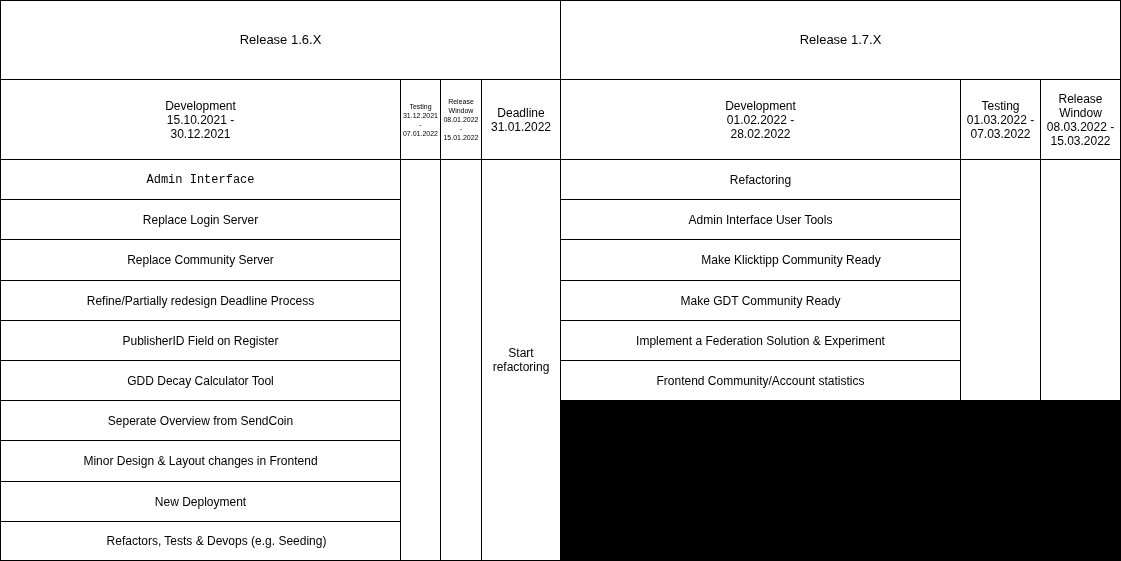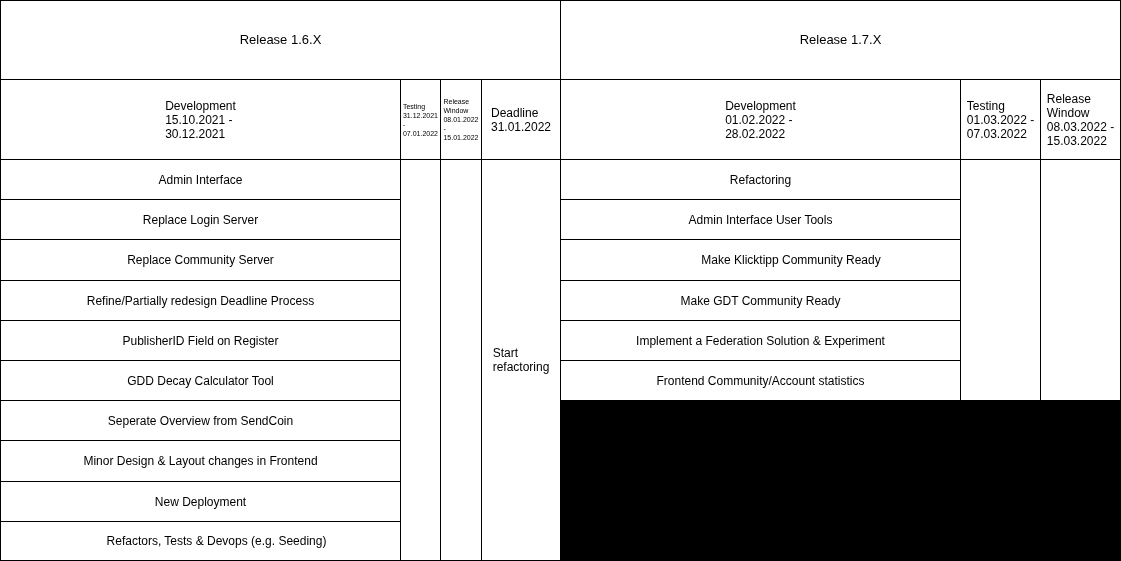--- a/index.html
+++ b/index.html
@@ -23,6 +23,7 @@
     display: flex;
     align-items: center;
     justify-content: center;
+    text-align: center;
     white-space: pre-line;
     font-size: 12px;
     line-height: 14px;

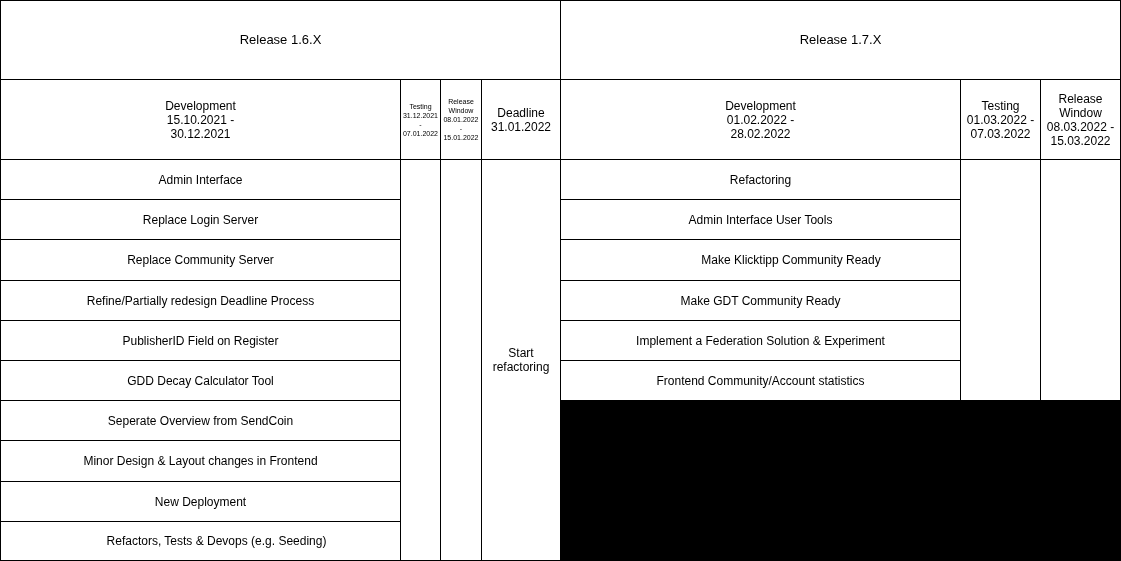--- a/index.html
+++ b/index.html
@@ -72,7 +72,7 @@
 08.03.2022 -
 15.03.2022</div>
 
-  <div class="cell" style="left:0; top:159px; width:401px; height:41px;">Admin Interface</div>
+  <div class="cell" style="left:0; top:159px; width:401px; height:41px;font-family:Liberation Mono, monospace;">Admin Interface</div>
   <div class="cell" style="left:0; top:199px; width:401px; height:41px;">Replace Login Server</div>
   <div class="cell" style="left:0; top:239px; width:401px; height:42px;">Replace Community Server</div>
   <div class="cell" style="left:0; top:280px; width:401px; height:41px;">Refine/Partially redesign Deadline Process</div>

